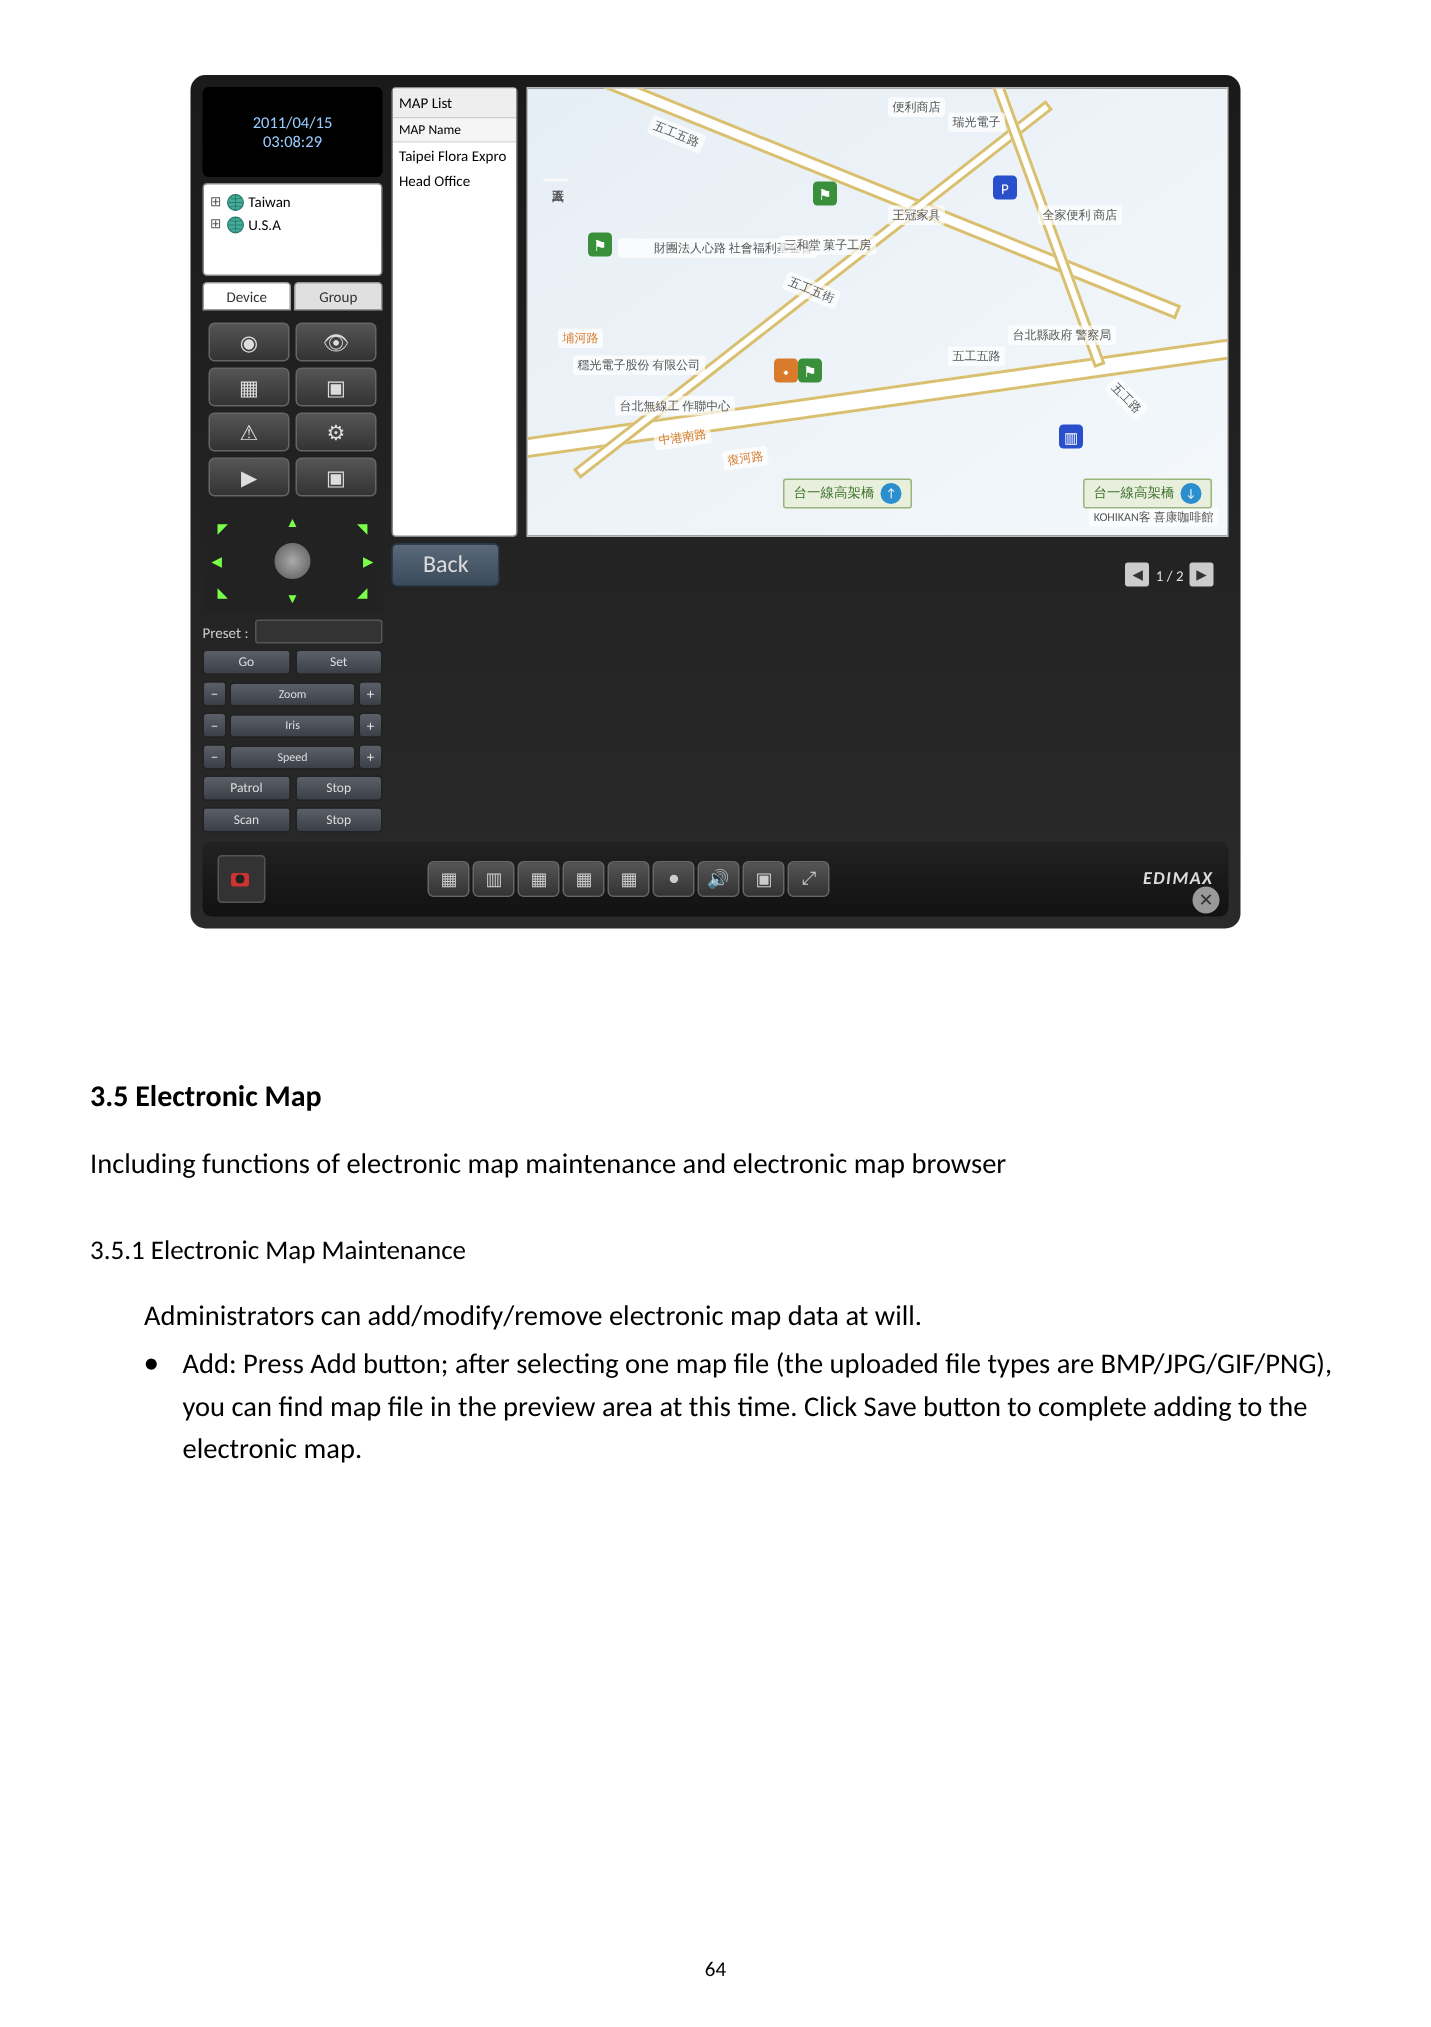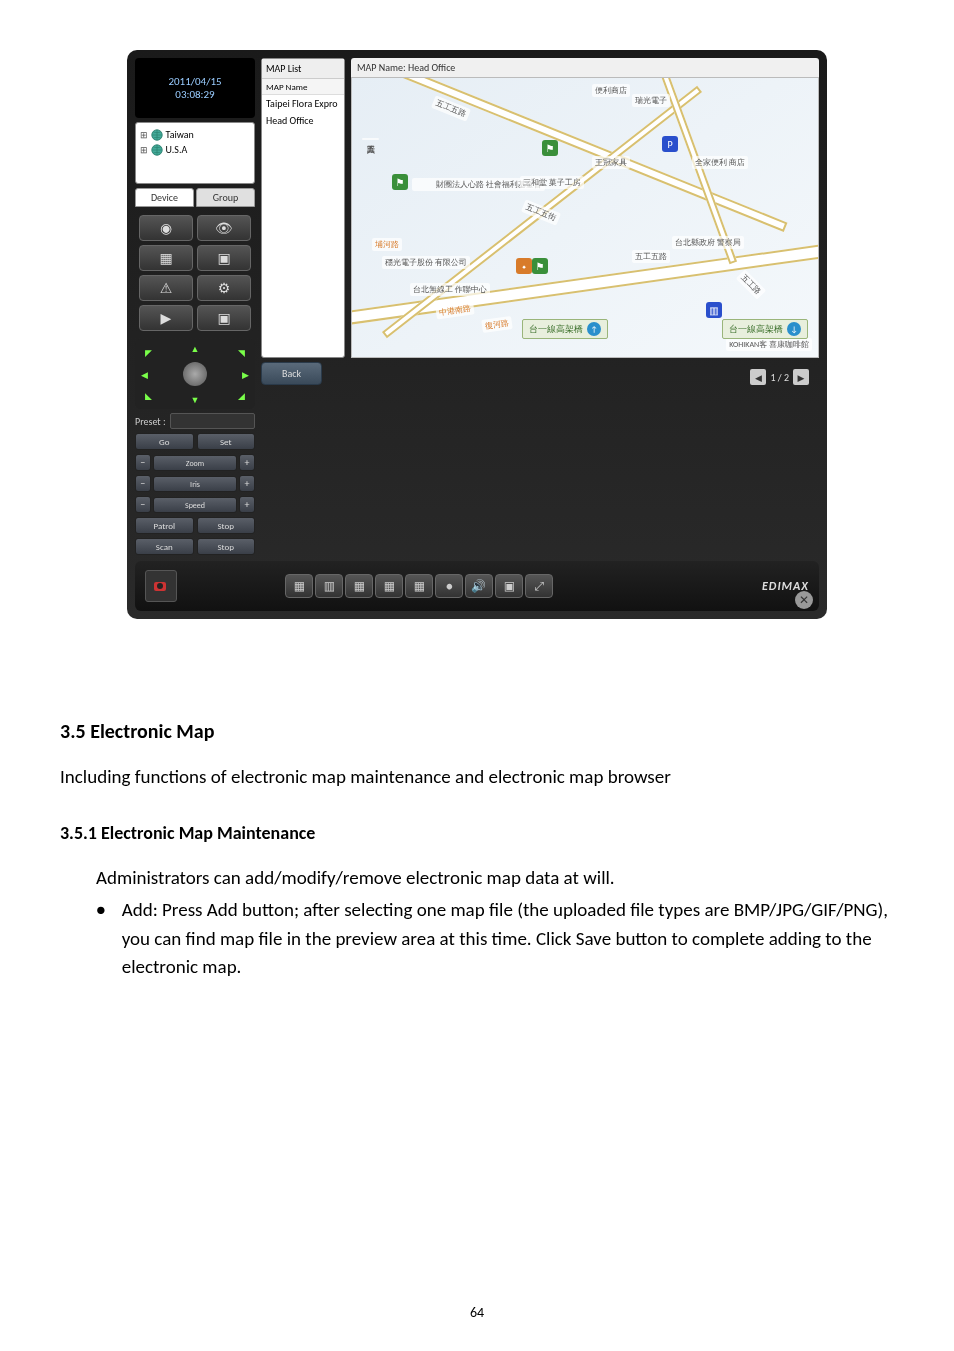--- a/index.html
+++ b/index.html
@@ -162,10 +162,6 @@
             <div class="maplist-item">Head Office</div>
           </div>
           <div class="map-area">
-            <div class="map-title">
-              <span>MAP Name:</span>
-              <span>Head Office</span>
-            </div>
             <div class="map-img">
               <div class="road r1"></div>
               <div class="road r2"></div>

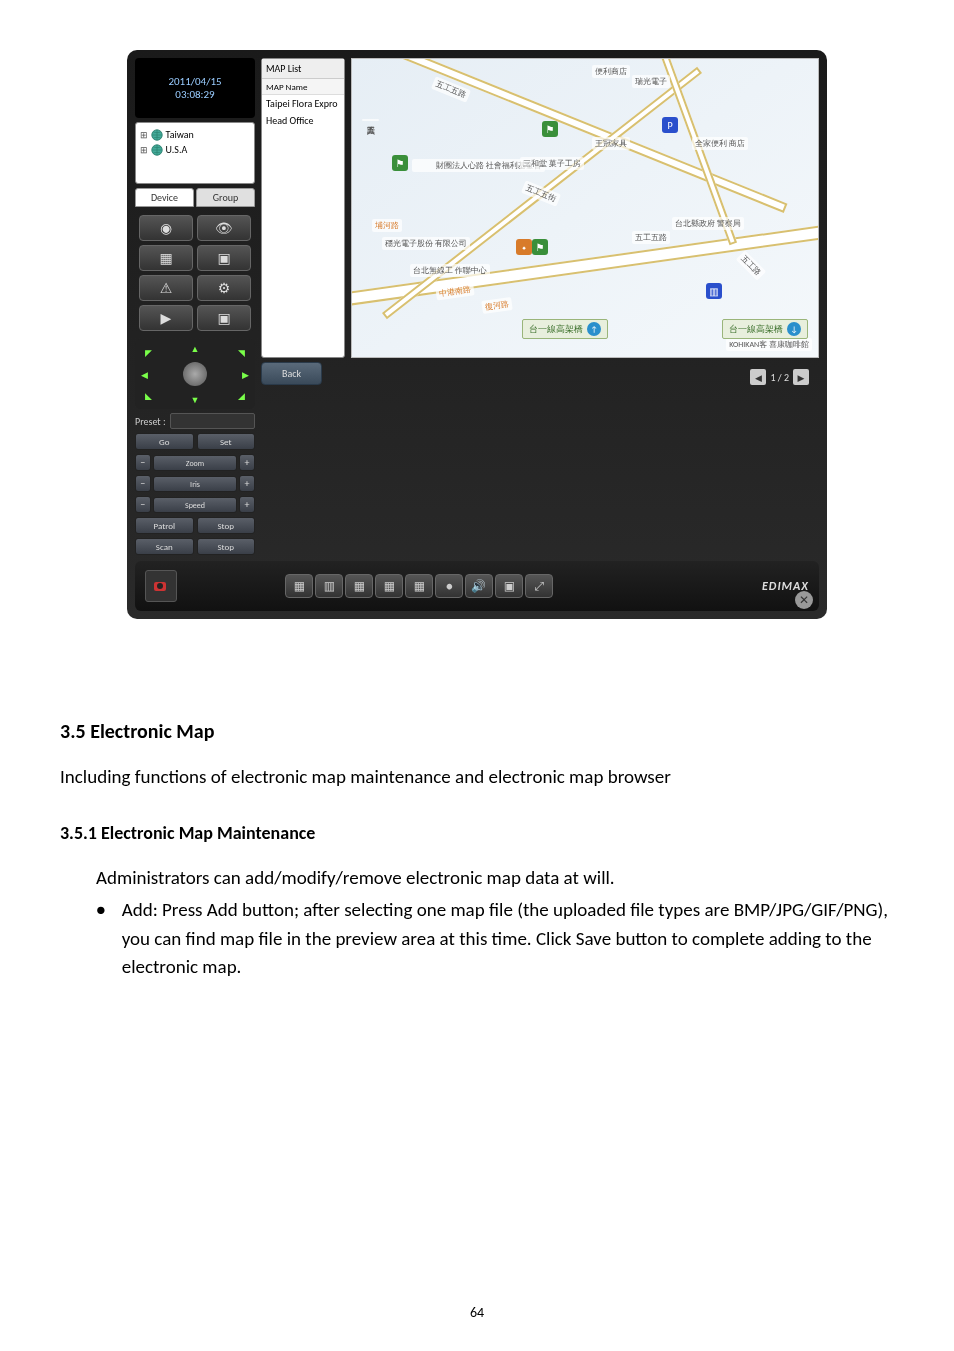--- a/index.html
+++ b/index.html
@@ -49,7 +49,7 @@
   .hwy-chip { position: absolute; background: #e8efdd; border: 1px solid #9ab57a; font-size: 9px; padding: 2px 6px; color: #3a6f2a; border-radius: 2px; }
   .hwy-arrow { width: 14px; height: 14px; background: #2a8fcc; border-radius: 50%; display: inline-flex; align-items: center; justify-content: center; color: #fff; font-size: 8px; margin-left: 2px; }
   .back-row { display: flex; }
-  .back-btn { background: linear-gradient(#5a6a7a,#3a4a5a); color: #ddd; font-size: 10px; padding: 4px 20px; border-radius: 4px; border: 1px solid #2a3a4a; text-align: right; }
+  .back-btn { background: linear-gradient(#5a6a7a,#3a4a5a); color: #ddd; font-size: 16px; padding: 4px 20px; border-radius: 4px; border: 1px solid #2a3a4a; text-align: right; }
   .bottom-bar { margin-top: 6px; display: flex; align-items: center; gap: 8px; background: linear-gradient(#222,#111); border-radius: 6px; padding: 6px 10px; position: relative; height: 50px; }
   .cam-thumb { width: 32px; height: 32px; background: #333; border: 1px solid #555; border-radius: 3px; display: flex; align-items: center; justify-content: center; }
   .tool-row { display: flex; gap: 2px; margin: 0 auto; }

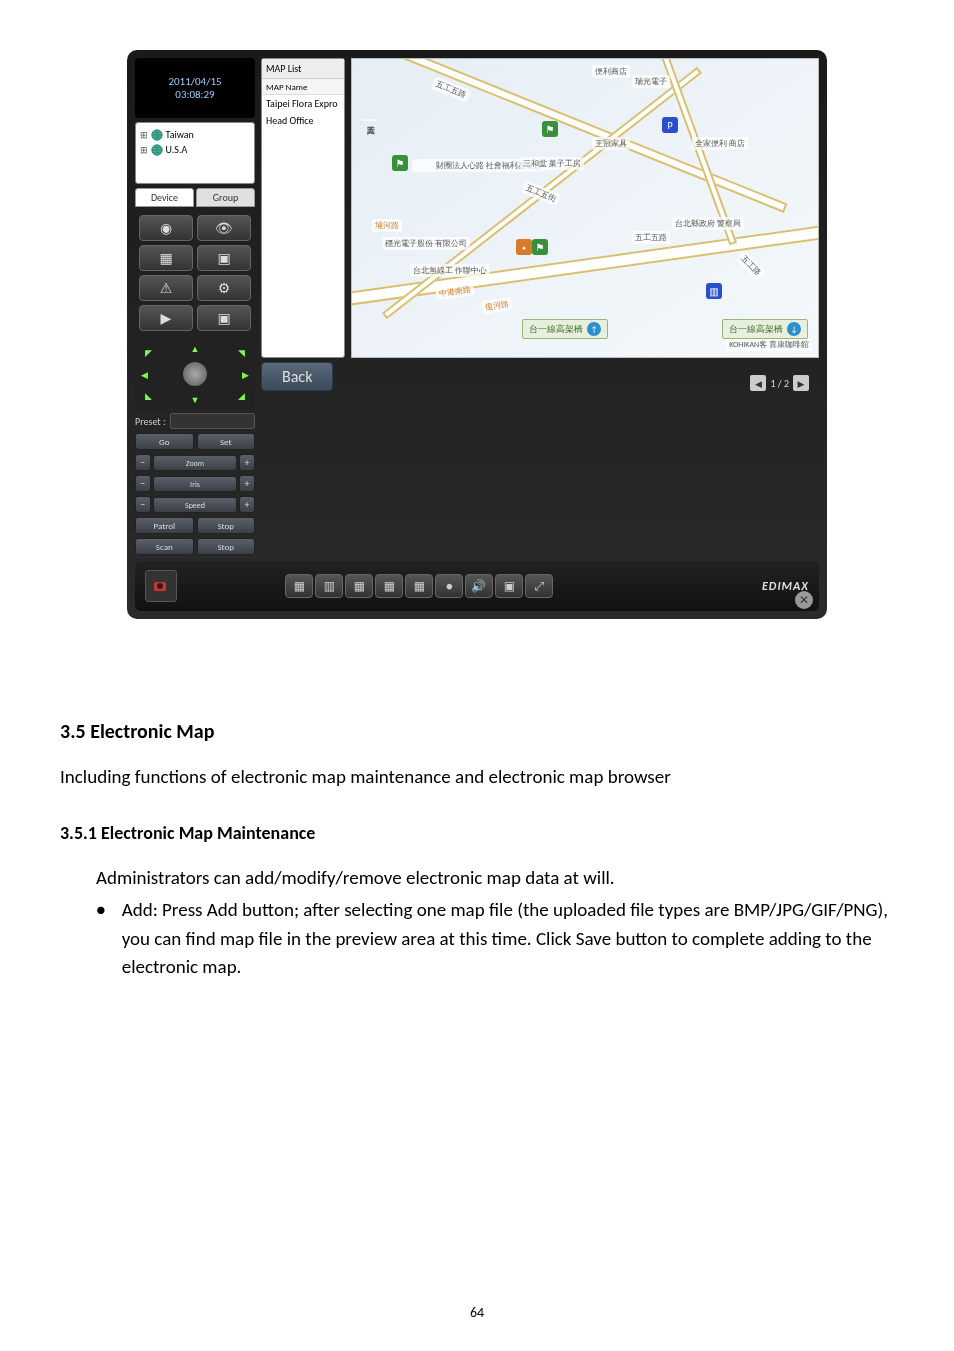--- a/index.html
+++ b/index.html
@@ -59,7 +59,7 @@
   .brand { color: #ddd; font-size: 12px; font-weight: bold; letter-spacing: 1px; font-style: italic; margin-left: auto; }
   .close-x { position: absolute; right: 6px; bottom: 2px; width: 18px; height: 18px; background: #999; border-radius: 50%; color: #333; display: flex; align-items: center; justify-content: center; font-size: 12px; }
   h2.sec { font-size: 20px; font-weight: bold; margin: 30px 0 20px; }
-  h3.sub { font-size: 18px; font-weight: bold; margin: 30px 0 20px; }
+  h3.sub { font-size: 18px; font-weight: normal; margin: 30px 0 20px; }
   p.body { font-size: 19px; line-height: 1.5; margin-bottom: 20px; }
   .bullet-wrap { padding-left: 36px; }
   .bullet-row { display: flex; gap: 16px; margin-top: 4px; }

